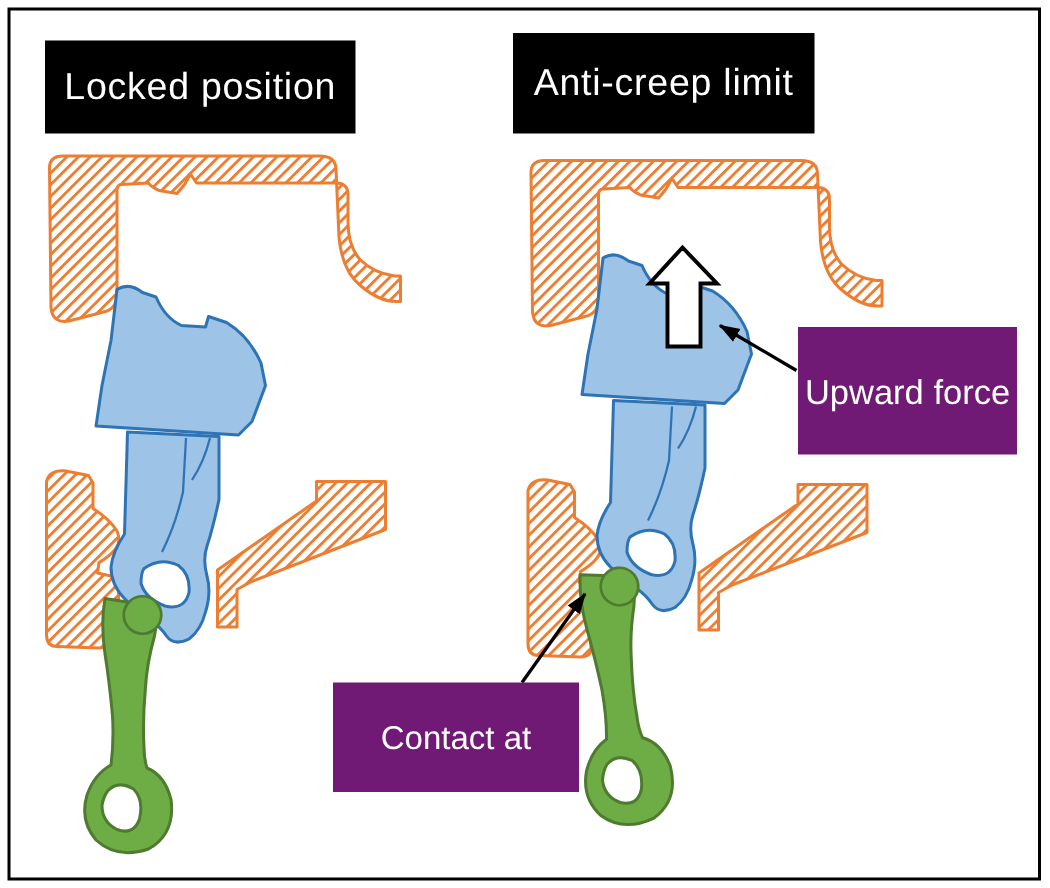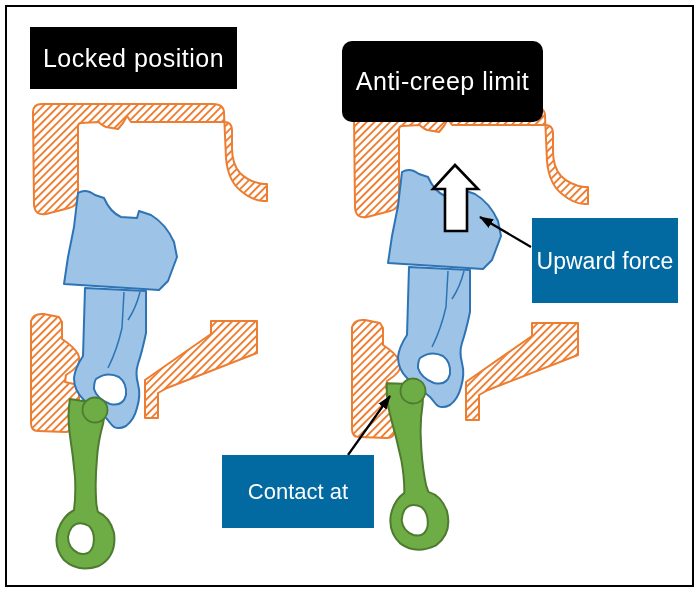--- a/index.html
+++ b/index.html
@@ -18,7 +18,7 @@
     font-size:25px;letter-spacing:0.5px;
   }
   .title-left{left:30px;top:27px;width:207px;height:62px;}
-  .title-right{left:342px;top:41px;width:201px;height:81px;border-radius:10px;}
+  .title-right{left:342px;top:22px;width:201px;height:67px;}
   .callout{
     position:absolute;background:#0369a1;color:#fff;text-align:center;
     display:flex;flex-direction:row;align-items:center;justify-content:center;

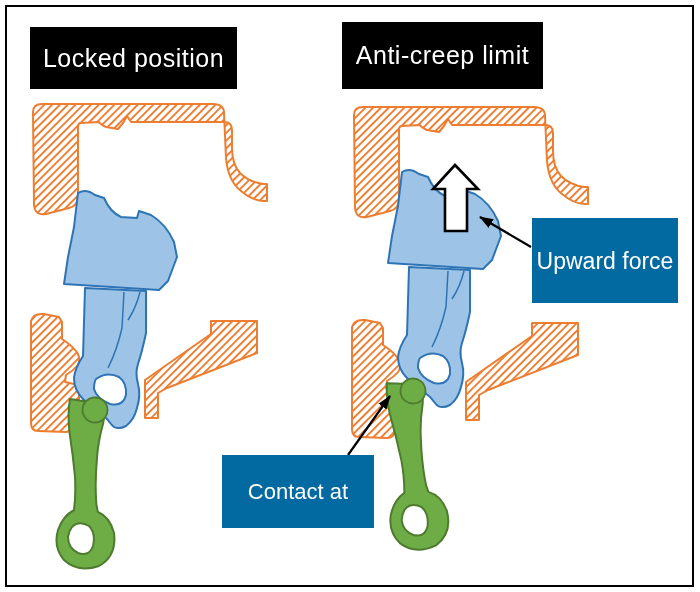--- a/index.html
+++ b/index.html
@@ -20,7 +20,7 @@
   .title-left{left:30px;top:27px;width:207px;height:62px;}
   .title-right{left:342px;top:22px;width:201px;height:67px;}
   .callout{
-    position:absolute;background:#0369a1;color:#fff;text-align:center;
+    position:absolute;background:#701a75;color:#fff;text-align:center;
     display:flex;flex-direction:row;align-items:center;justify-content:center;
   }
   .callout-upward{left:532px;top:218px;width:146px;height:85px;font-size:23px;line-height:34px;}

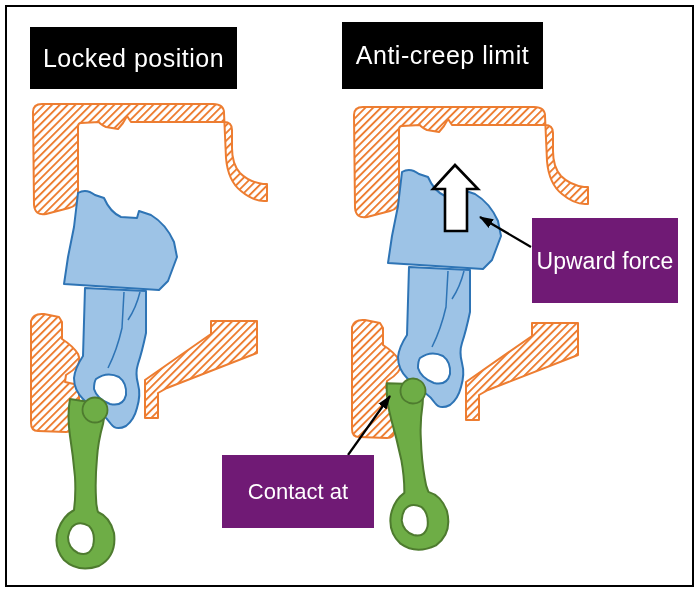--- a/index.html
+++ b/index.html
@@ -24,7 +24,7 @@
     display:flex;flex-direction:row;align-items:center;justify-content:center;
   }
   .callout-upward{left:532px;top:218px;width:146px;height:85px;font-size:23px;line-height:34px;}
-  .callout-contact{left:222px;top:455px;width:152px;height:73px;font-size:22px;line-height:31px;}
+  .callout-contact{left:222px;top:455px;width:164px;height:73px;font-size:22px;line-height:31px;}
 </style>
 </head>
 <body>

